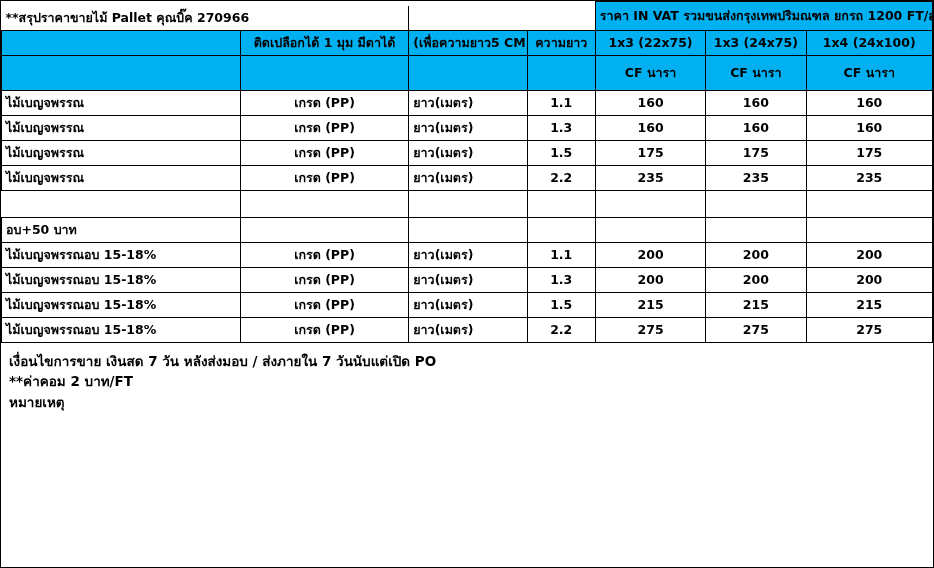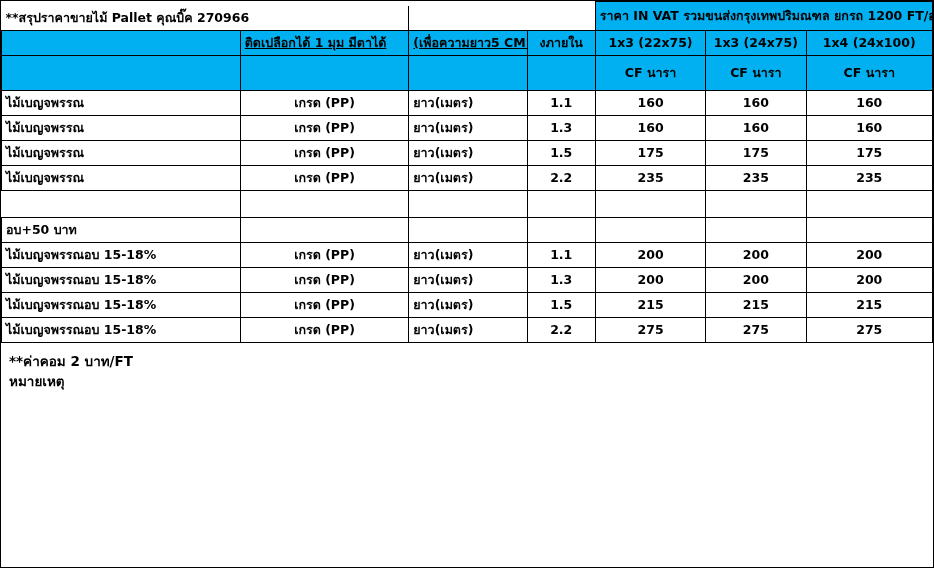--- a/index.html
+++ b/index.html
@@ -65,7 +65,7 @@
   .sub-hdr {
     font-size: 11.5px;
     font-weight: bold;
-    text-decoration: underline;
+    text-align: center;
   }
   .colhdr {
     font-size: 12.5px;

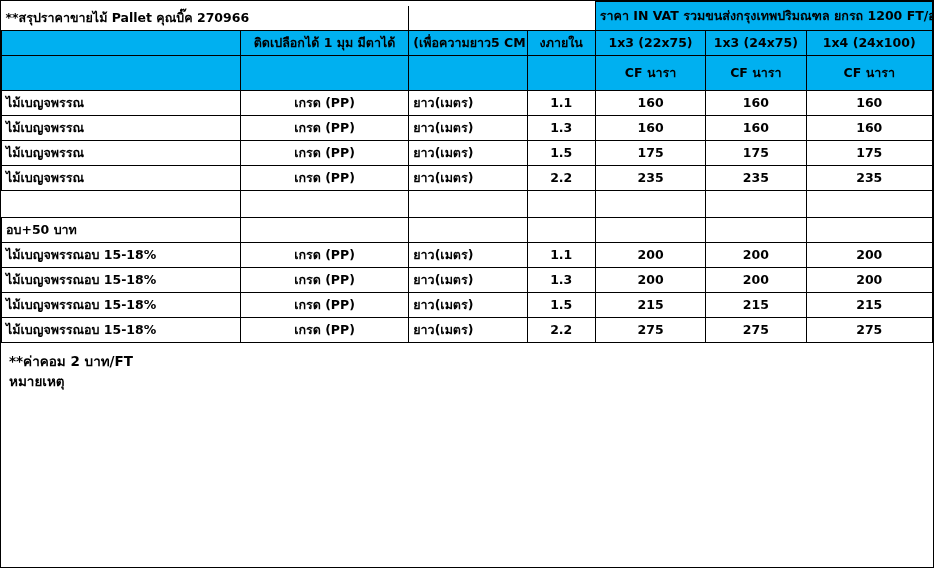--- a/index.html
+++ b/index.html
@@ -137,7 +137,7 @@
         <td class="cyan">&nbsp;</td>
         <td class="cyan sub-hdr">ติดเปลือกได้ 1 มุม มีตาได้</td>
         <td class="cyan sub-hdr">(เพื่อความยาว5 CM.)</td>
-        <td class="cyan colhdr">งภายใน</td>
+        <td class="cyan colhdr">ความยาว</td>
         <td class="cyan colhdr">1x3 (22x75)</td>
         <td class="cyan colhdr">1x3 (24x75)</td>
         <td class="cyan colhdr">1x4 (24x100)</td>

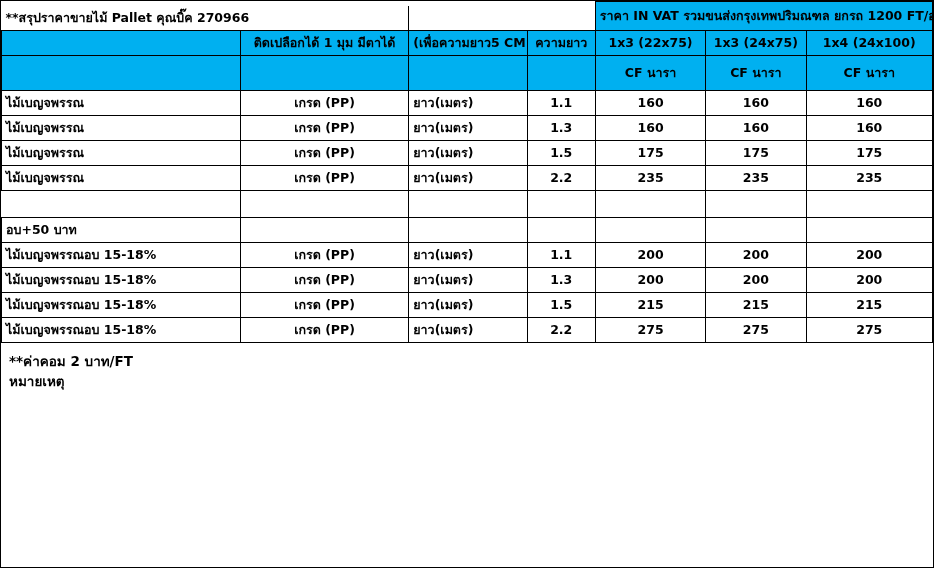--- a/index.html
+++ b/index.html
@@ -250,6 +250,7 @@
   </table>
 
   <div class="footer">
+    <div>เงื่อนไขการขาย เงินสด 7 วัน หลังส่งมอบ / ส่งภายใน 7 วันนับแต่เปิด PO</div>
     <div>**ค่าคอม 2 บาท/FT</div>
     <div>หมายเหตุ</div>
   </div>

